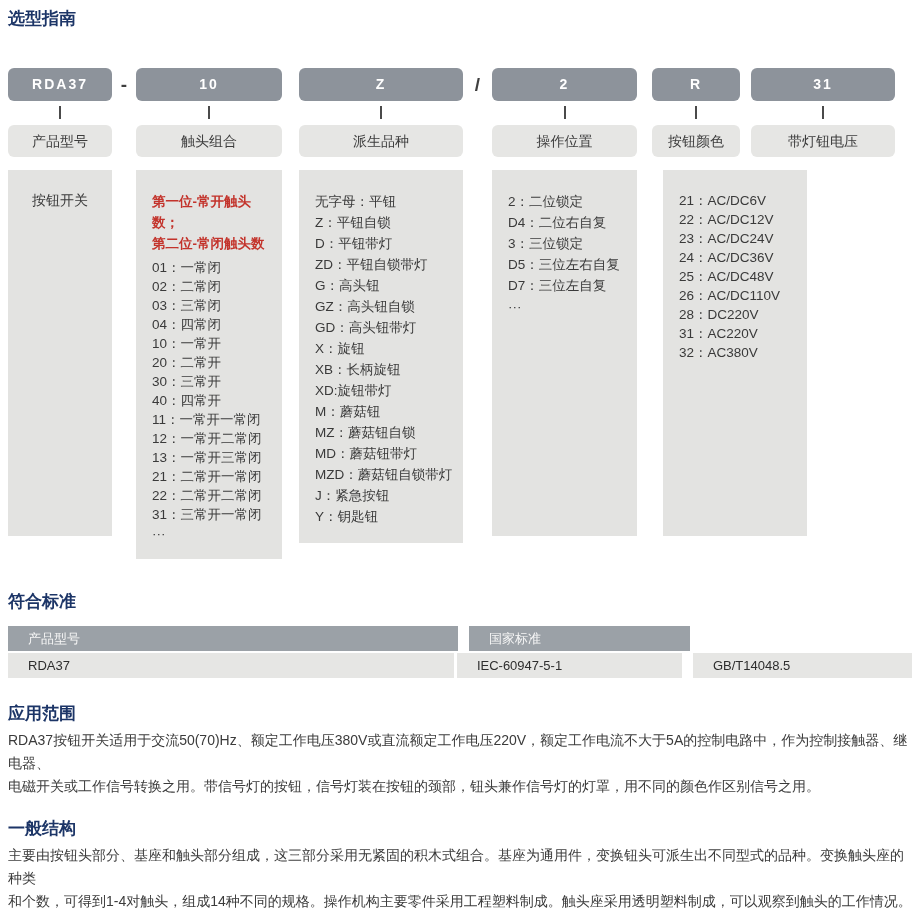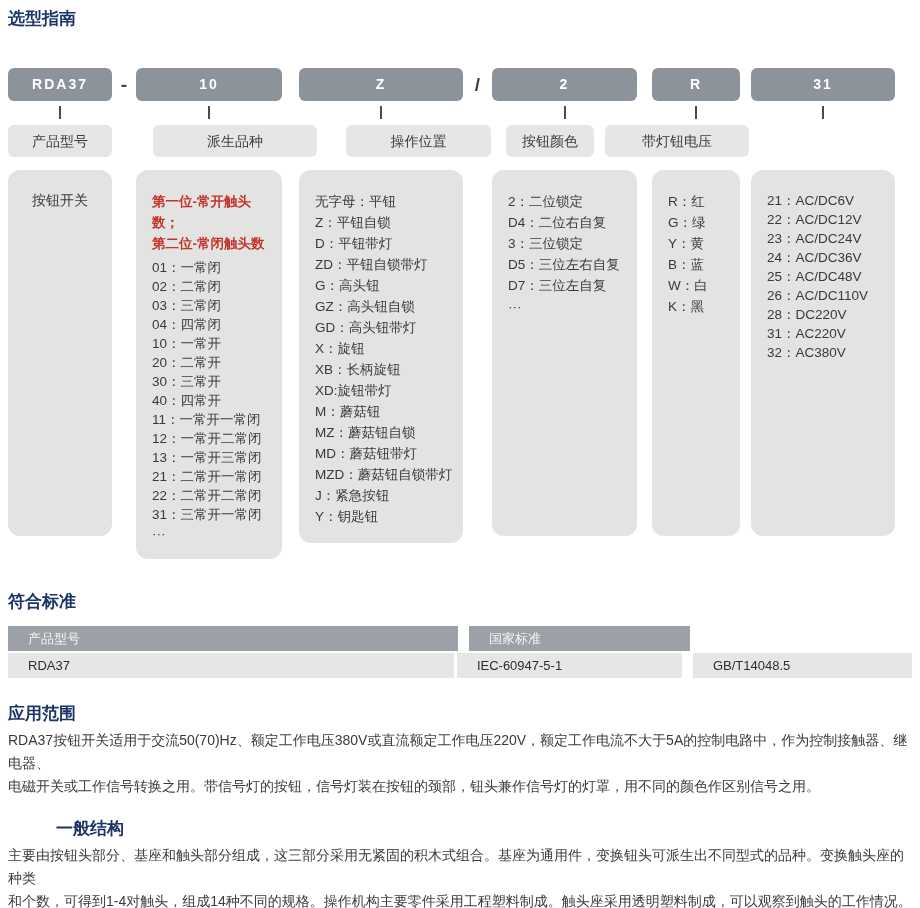--- a/index.html
+++ b/index.html
@@ -158,6 +158,9 @@
         <div class="label-box">产品型号</div>
       </div>
     <div class="gap g1"></div>
+    <div class="cell c2">
+        <div class="label-box">触头组合</div>
+      </div>
     <div class="gap g2"></div>
     <div class="cell c3">
         <div class="label-box">派生品种</div>

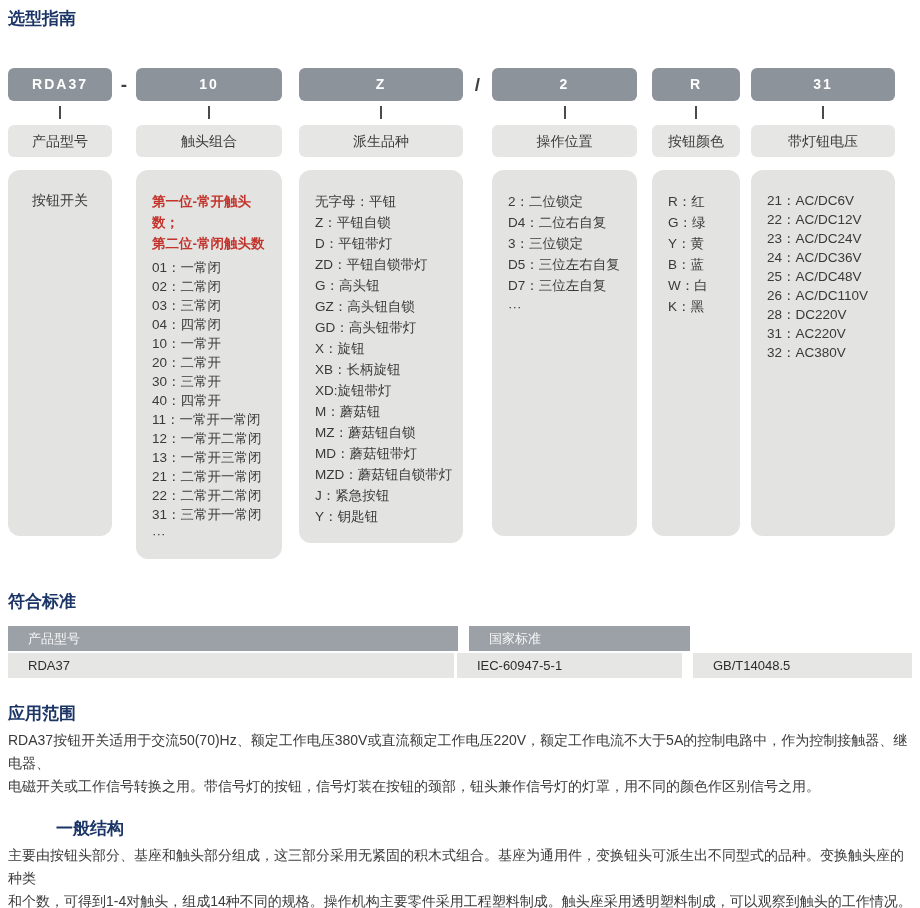--- a/index.html
+++ b/index.html
@@ -58,7 +58,7 @@
   .content-box {
     min-height: 366px;
     background: #e3e3e1;
-    border-radius: 12px;
+    border-radius: 0;
     padding: 21px 10px 16px 16px;
     font-size: 13.5px;
     line-height: 19px;

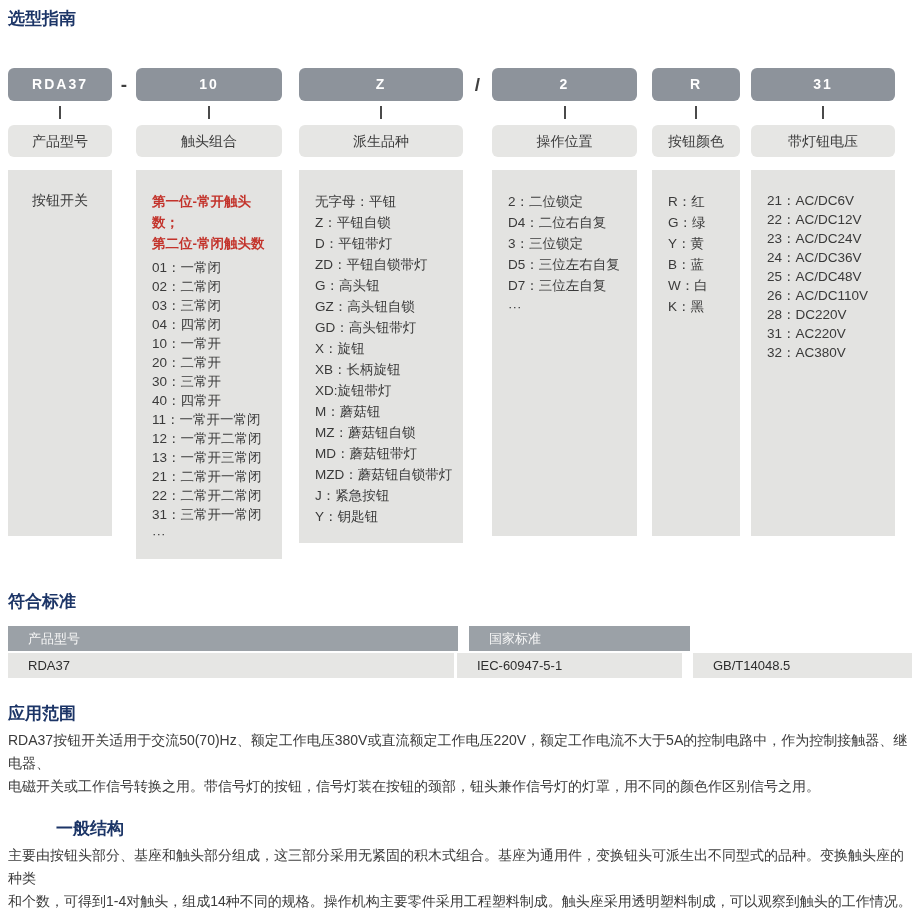--- a/index.html
+++ b/index.html
@@ -231,14 +231,6 @@
 ···</div>
     </div>
     <div class="gap g4"></div>
-    <div class="cell c5">
-      <div class="content-box lh21">R：红
-G：绿
-Y：黄
-B：蓝
-W：白
-K：黑</div>
-    </div>
     <div class="gap g5"></div>
     <div class="cell c6">
       <div class="content-box">21：AC/DC6V

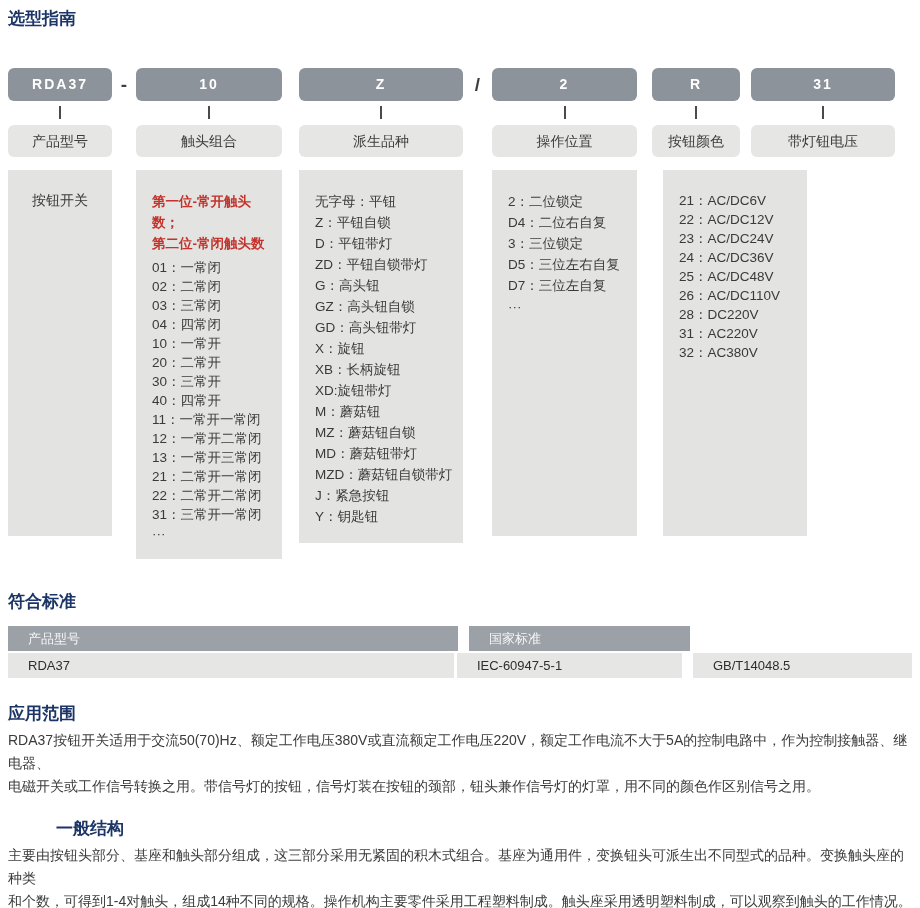--- a/index.html
+++ b/index.html
@@ -88,7 +88,7 @@
     white-space: pre-line;
     color: #3b3b3b;
   }
-  .struct-title { margin-top: 20px; margin-left: 48px; }
+  .struct-title { margin-top: 20px; }
 </style>
 </head>
 <body>

